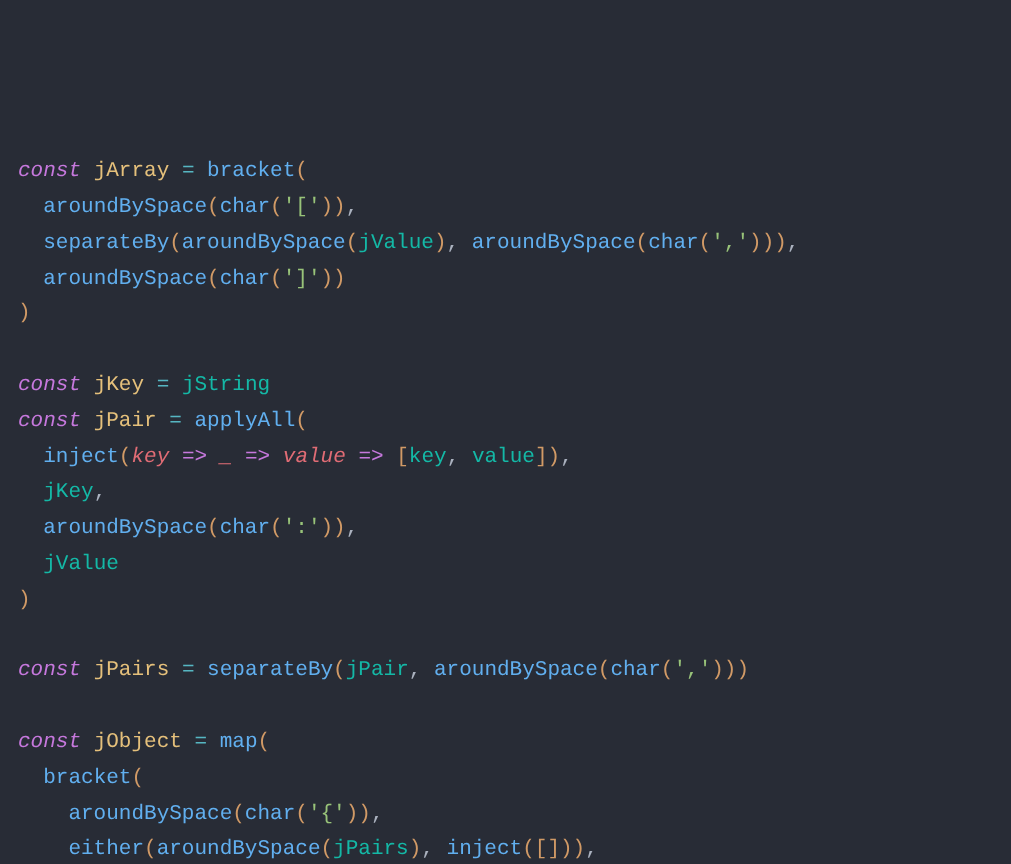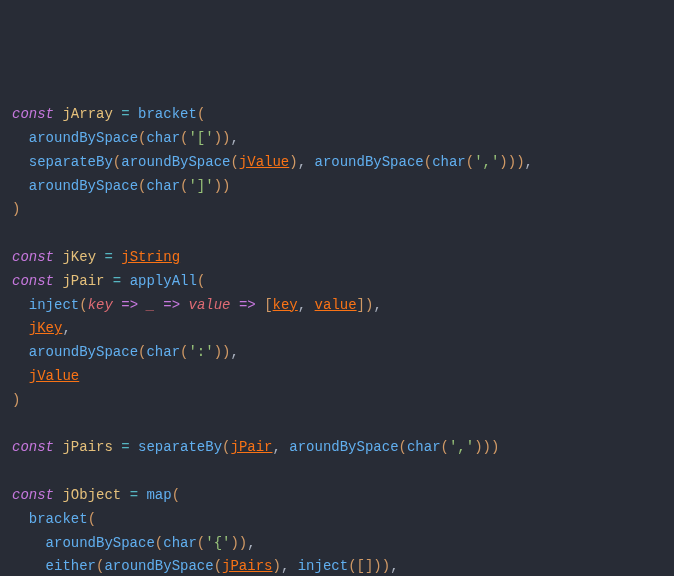--- a/index.html
+++ b/index.html
@@ -26,7 +26,7 @@
   .param { color: #e06c75; font-style: italic; }
   .arrow { color: #c678dd; }
   .op { color: #56b6c2; }
-  .ident { color: #f97316; text-decoration: underline; }
+  .ident { color: #14b8a6; }
 </style>
 </head>
 <body>

